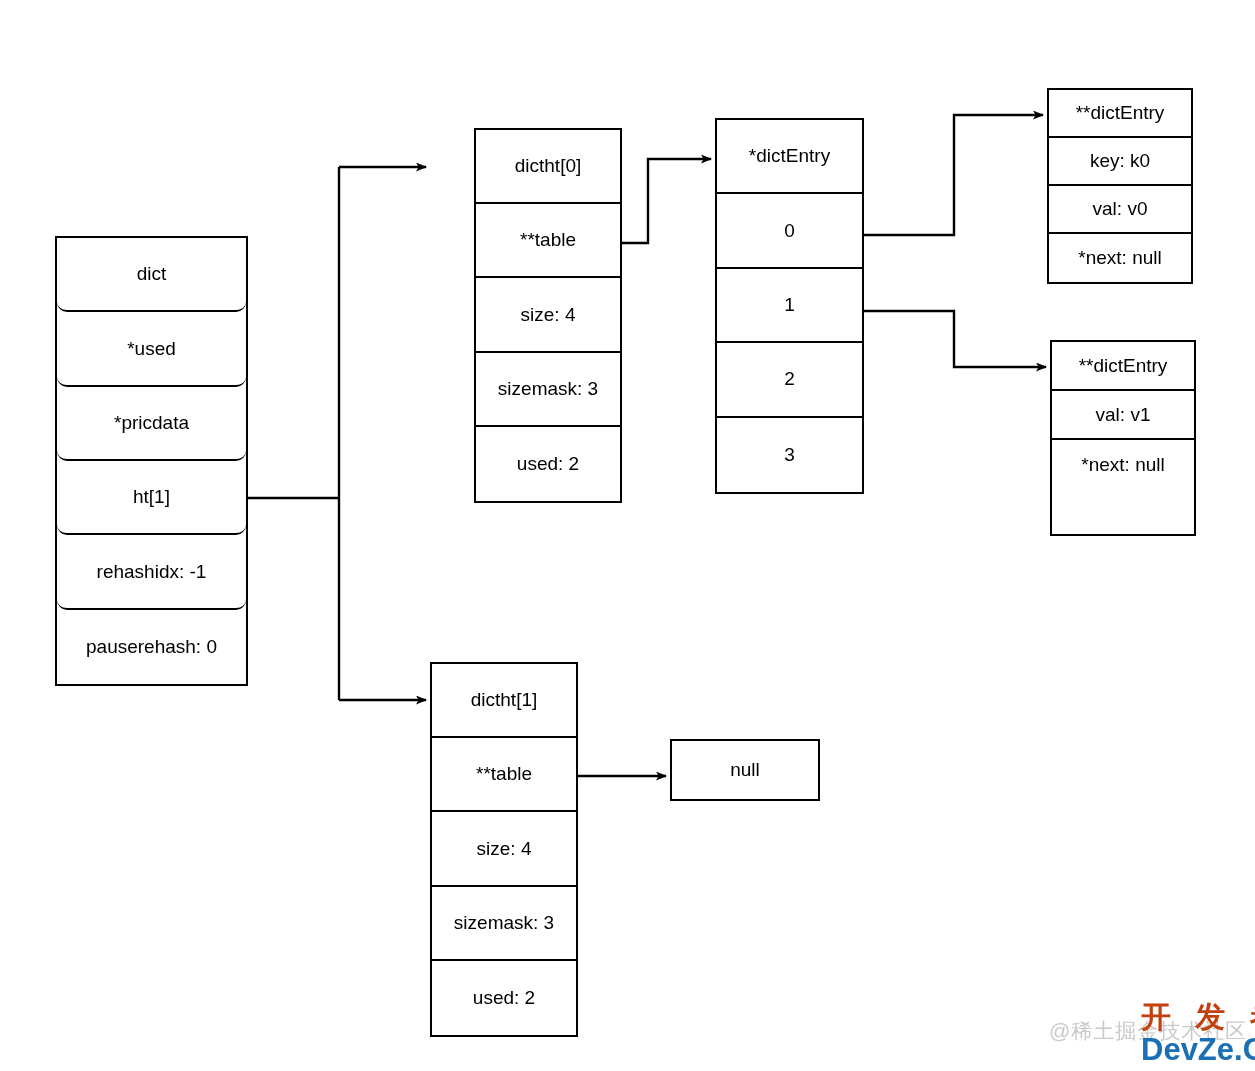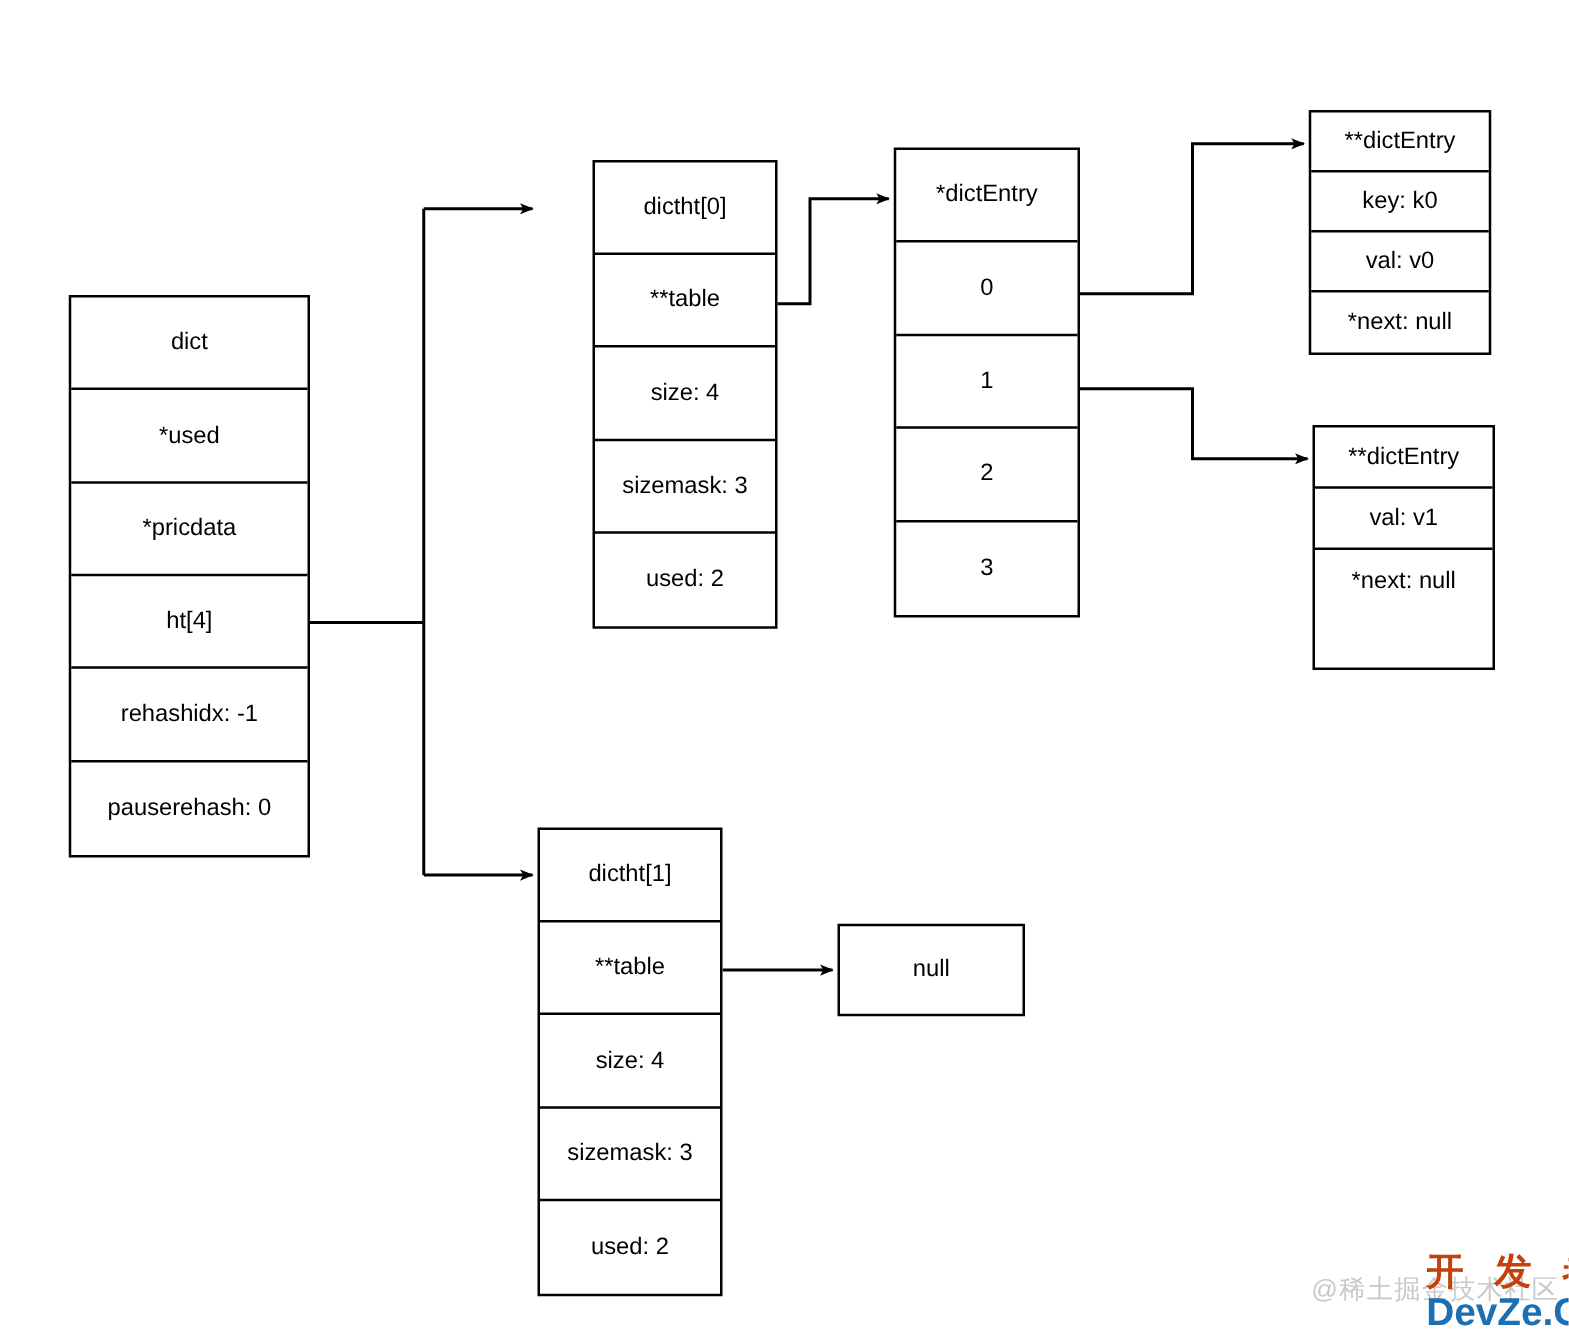--- a/index.html
+++ b/index.html
@@ -74,7 +74,7 @@
   #null-box .struct-row { height: 74px; }
 
   
-  #dict-box .struct-row.tall { height: 75px; }
+  #dict-box .struct-row.tall { height: 75px; border-radius: 10px; }
 
   
   #watermark {

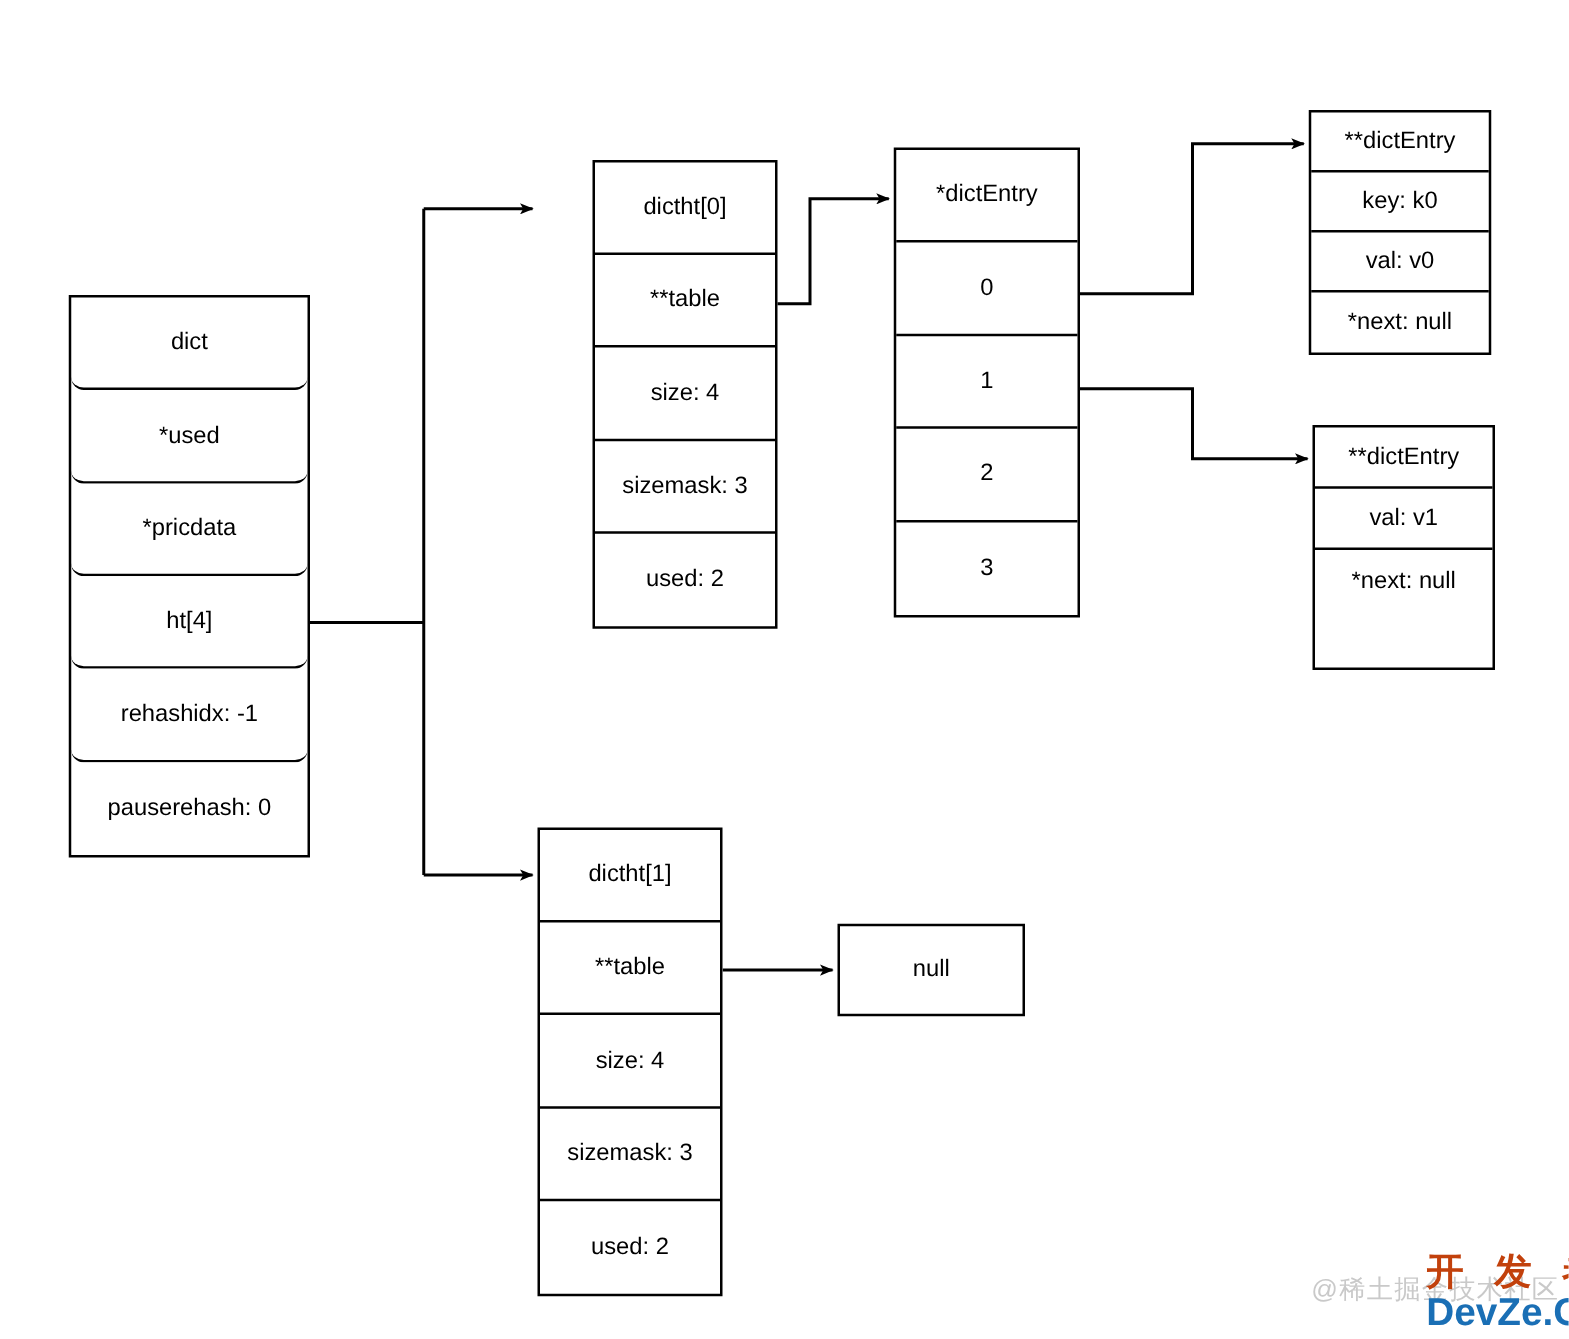--- a/index.html
+++ b/index.html
@@ -154,7 +154,7 @@
     <div class="struct-row tall">dict</div>
     <div class="struct-row tall">*used</div>
     <div class="struct-row tall">*pricdata</div>
-    <div class="struct-row tall">ht[4]</div>
+    <div class="struct-row tall">ht[1]</div>
     <div class="struct-row tall">rehashidx:  -1</div>
     <div class="struct-row tall">pauserehash:  0</div>
   </div>

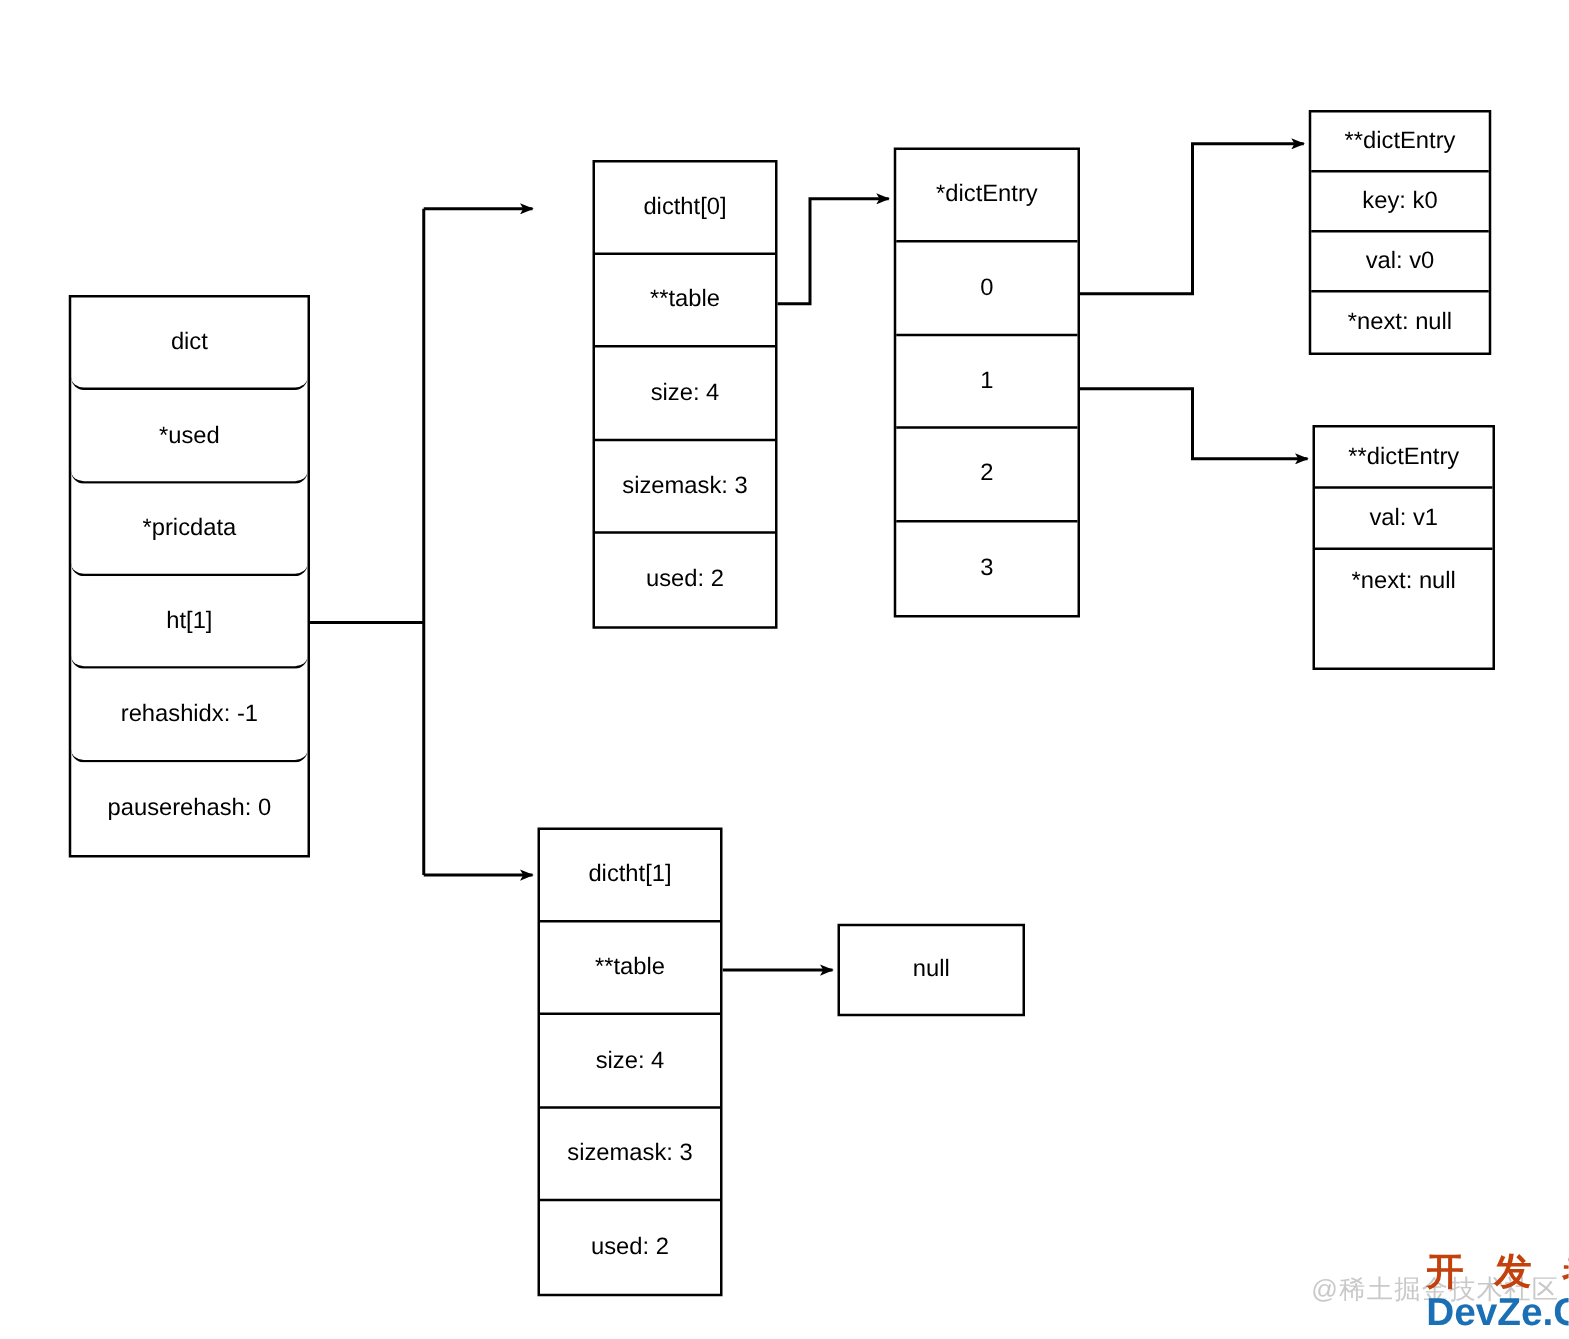--- a/index.html
+++ b/index.html
@@ -70,7 +70,7 @@
   #entry1-box      { left: 1050px; top: 340px; width: 146px; height: 196px; }
   #entry1-box .struct-row { height: 49px; }
 
-  #null-box        { left: 670px;  top: 739px; width: 150px; height: 74px; }
+  #null-box        { left: 670px;  top: 739px; width: 150px; height: 62px; }
   #null-box .struct-row { height: 74px; }
 
   

